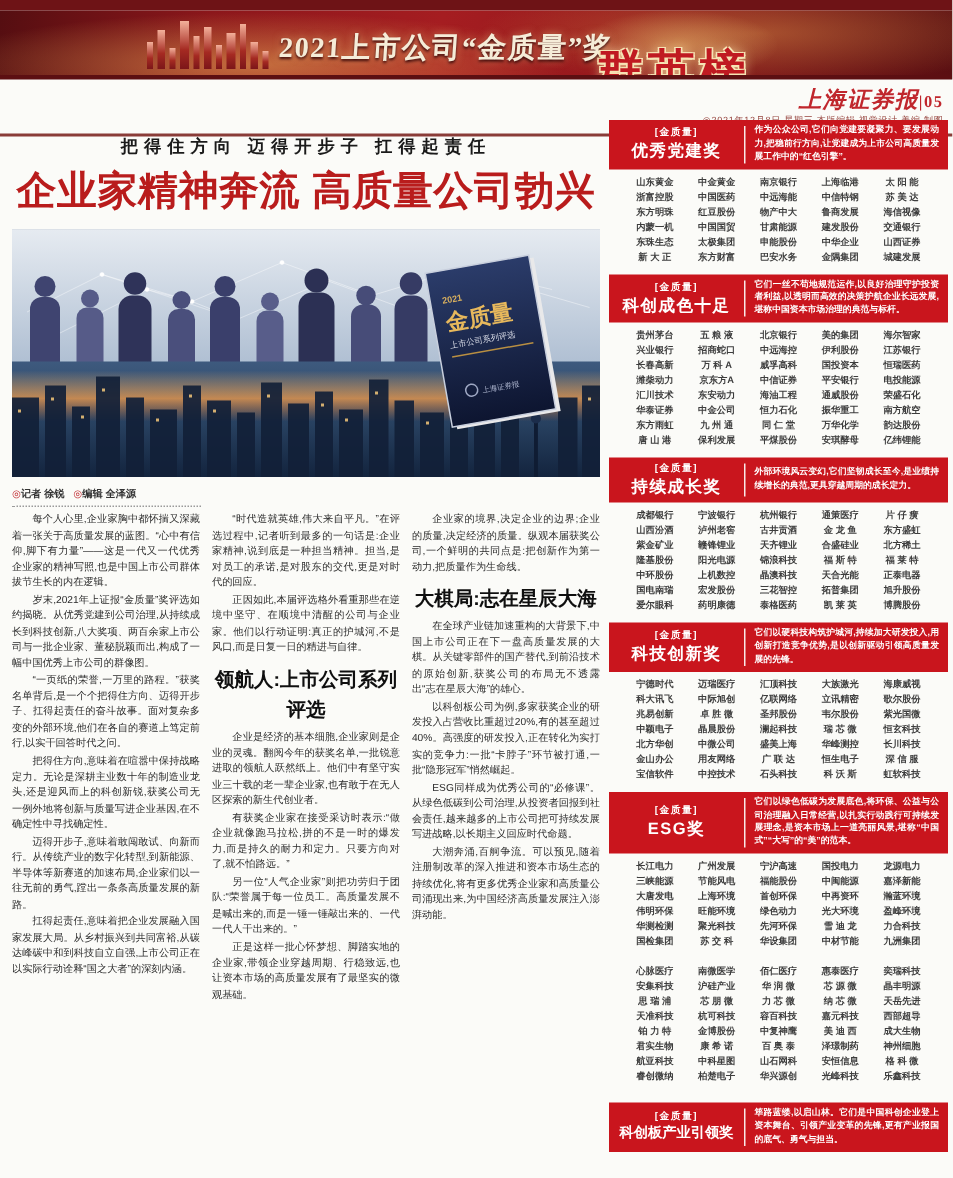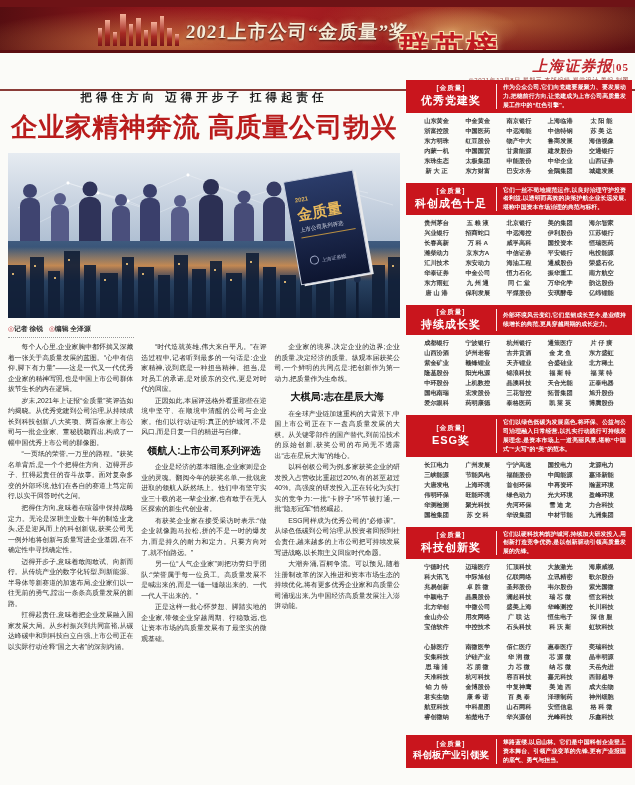--- a/index.html
+++ b/index.html
@@ -52,7 +52,7 @@
   .cols { flex:1; display:flex; gap:8px; overflow:hidden; margin-top:2px; }
   .col { width:125.3px; font-size:6.8px; line-height:1.55; text-align:justify; color:#2c2c2c; }
   .col p { text-indent:2em; margin-bottom:1px; }
-  .subhead { font-weight:900; font-size:10px; color:#0f0f0f; text-align:center; margin:5px 0 4px; }
+  .subhead { font-weight:900; font-size:13px; color:#0f0f0f; text-align:center; margin:5px 0 4px; }
 
   
   .sidebar { position:absolute; left:406px; top:0; width:226px; bottom:0;

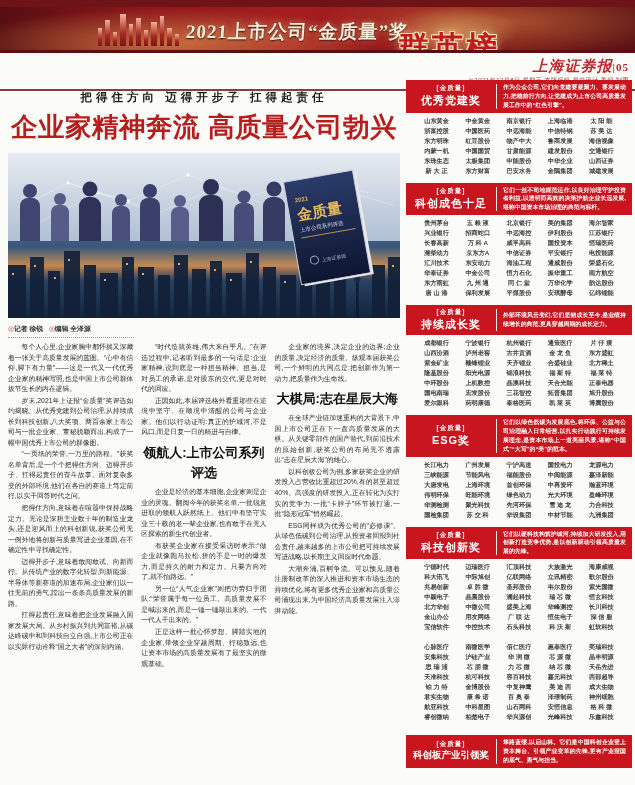--- a/index.html
+++ b/index.html
@@ -451,50 +451,6 @@
           <div class="aw-h">
             <div class="aw-left">
               <div class="aw-badge">[金质量]</div>
-              <div class="aw-title">ESG奖</div>
-            </div>
-            <div class="aw-div"></div>
-            <div class="aw-desc">它们以绿色低碳为发展底色,将环保、公益与公司治理融入日常经营,以扎实行动践行可持续发展理念,是资本市场上一道亮丽风景,堪称“中国式”“大写”的“美”的范本。</div>
-          </div>
-          <div class="aw-names">
-
-          <span class="nm">长江电力</span>
-            <span class="nm">广州发展</span>
-            <span class="nm">宁沪高速</span>
-            <span class="nm">国投电力</span>
-            <span class="nm">龙源电力</span>
-            <span class="nm">三峡能源</span>
-            <span class="nm">节能风电</span>
-            <span class="nm">福能股份</span>
-            <span class="nm">中闽能源</span>
-            <span class="nm">嘉泽新能</span>
-            <span class="nm">大唐发电</span>
-            <span class="nm">上海环境</span>
-            <span class="nm">首创环保</span>
-            <span class="nm">中再资环</span>
-            <span class="nm">瀚蓝环境</span>
-            <span class="nm">伟明环保</span>
-            <span class="nm">旺能环境</span>
-            <span class="nm">绿色动力</span>
-            <span class="nm">光大环境</span>
-            <span class="nm">盈峰环境</span>
-            <span class="nm">华测检测</span>
-            <span class="nm">聚光科技</span>
-            <span class="nm">先河环保</span>
-            <span class="nm">雪 迪 龙</span>
-            <span class="nm">力合科技</span>
-            <span class="nm">国检集团</span>
-            <span class="nm">苏 交 科</span>
-            <span class="nm">华设集团</span>
-            <span class="nm">中材节能</span>
-            <span class="nm">九洲集团</span>
-          </div>
-        </section>
-
-        <section class="aw" style="margin-bottom:6px">
-          <div class="aw-h">
-            <div class="aw-left">
-              <div class="aw-badge">[金质量]</div>
               <div class="aw-title">科技创新奖</div>
             </div>
             <div class="aw-div"></div>
@@ -537,6 +493,50 @@
             <span class="nm">石头科技</span>
             <span class="nm">科 沃 斯</span>
             <span class="nm">虹软科技</span>
+          </div>
+        </section>
+
+        <section class="aw" style="margin-bottom:6px">
+          <div class="aw-h">
+            <div class="aw-left">
+              <div class="aw-badge">[金质量]</div>
+              <div class="aw-title">ESG奖</div>
+            </div>
+            <div class="aw-div"></div>
+            <div class="aw-desc">它们以绿色低碳为发展底色,将环保、公益与公司治理融入日常经营,以扎实行动践行可持续发展理念,是资本市场上一道亮丽风景,堪称“中国式”“大写”的“美”的范本。</div>
+          </div>
+          <div class="aw-names">
+
+          <span class="nm">长江电力</span>
+            <span class="nm">广州发展</span>
+            <span class="nm">宁沪高速</span>
+            <span class="nm">国投电力</span>
+            <span class="nm">龙源电力</span>
+            <span class="nm">三峡能源</span>
+            <span class="nm">节能风电</span>
+            <span class="nm">福能股份</span>
+            <span class="nm">中闽能源</span>
+            <span class="nm">嘉泽新能</span>
+            <span class="nm">大唐发电</span>
+            <span class="nm">上海环境</span>
+            <span class="nm">首创环保</span>
+            <span class="nm">中再资环</span>
+            <span class="nm">瀚蓝环境</span>
+            <span class="nm">伟明环保</span>
+            <span class="nm">旺能环境</span>
+            <span class="nm">绿色动力</span>
+            <span class="nm">光大环境</span>
+            <span class="nm">盈峰环境</span>
+            <span class="nm">华测检测</span>
+            <span class="nm">聚光科技</span>
+            <span class="nm">先河环保</span>
+            <span class="nm">雪 迪 龙</span>
+            <span class="nm">力合科技</span>
+            <span class="nm">国检集团</span>
+            <span class="nm">苏 交 科</span>
+            <span class="nm">华设集团</span>
+            <span class="nm">中材节能</span>
+            <span class="nm">九洲集团</span>
           </div>
         </section>
 

